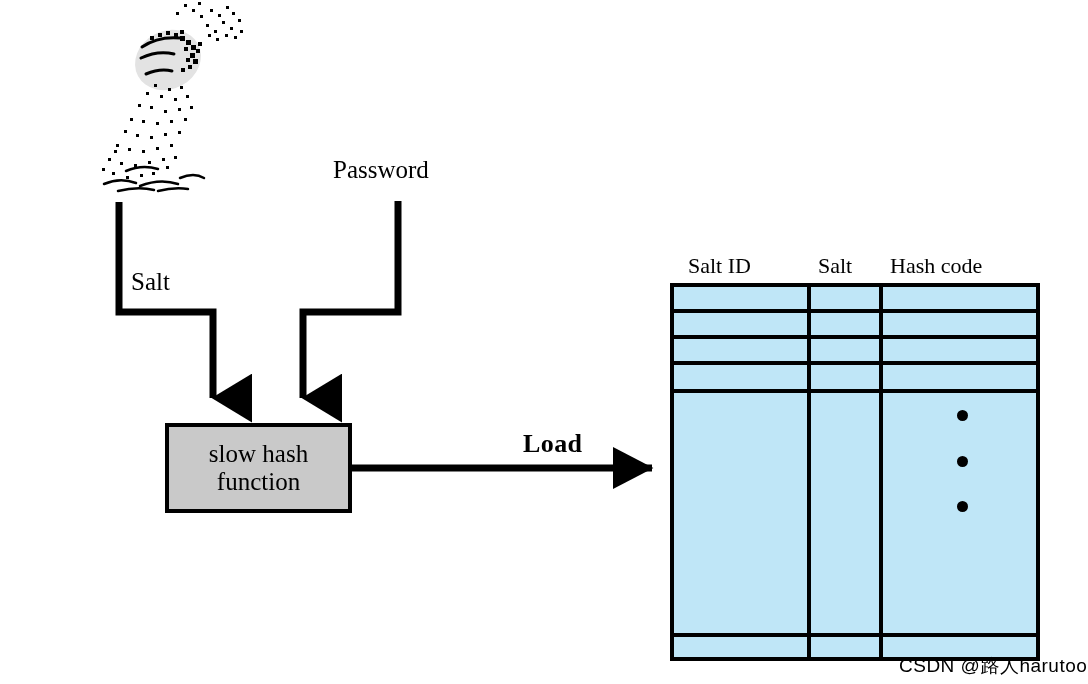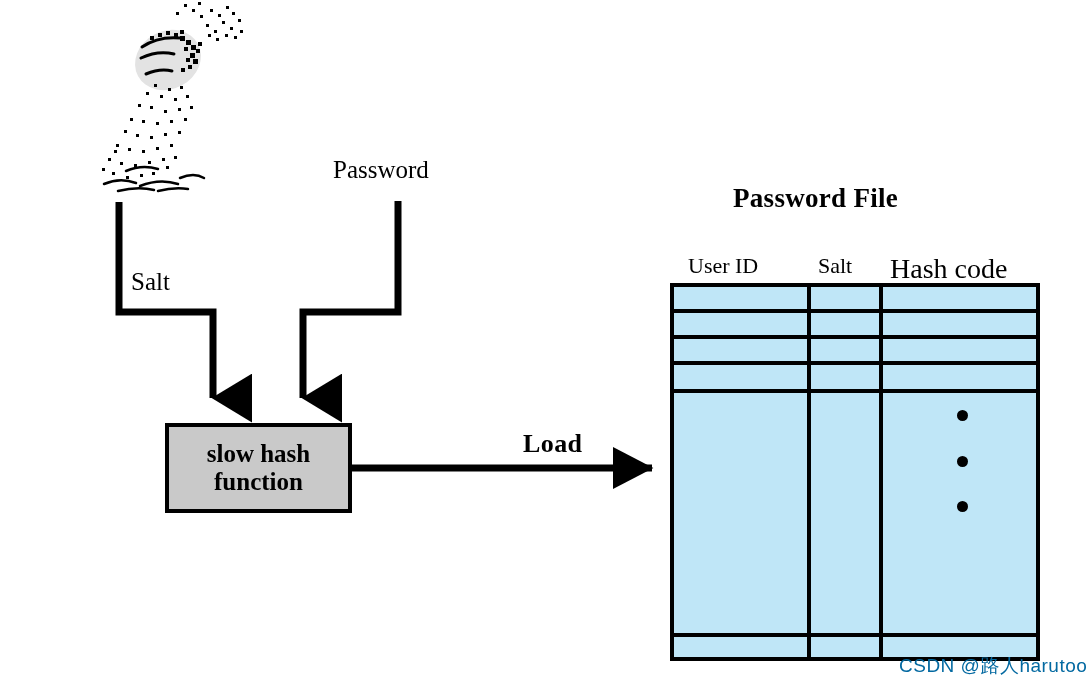--- a/index.html
+++ b/index.html
@@ -305,7 +305,6 @@
     <div class="hash-line">function</div>
   </div>
 
-  <div class="txt" id="title-password-file">Password File</div>
 
   <div class="txt" id="col-head-userid">User ID</div>
 

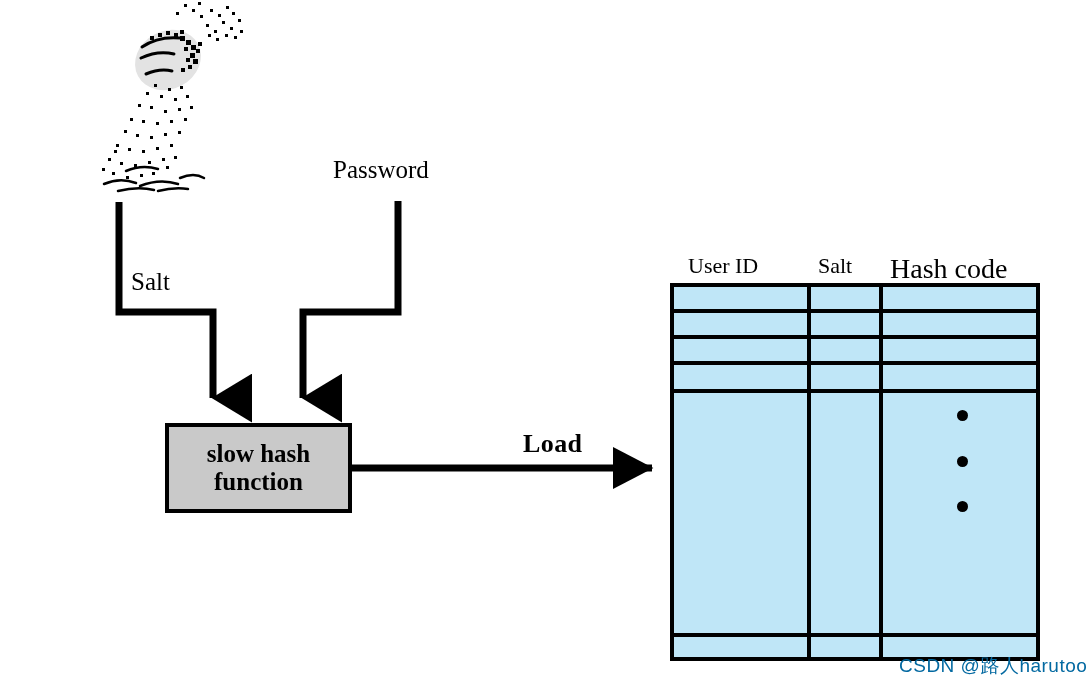--- a/index.html
+++ b/index.html
@@ -306,7 +306,7 @@
   </div>
 
 
-  <div class="txt" id="col-head-userid">User ID</div>
+  <div class="txt" id="col-head-userid">Salt ID</div>
 
   <div class="txt" id="col-head-salt">Salt</div>
 

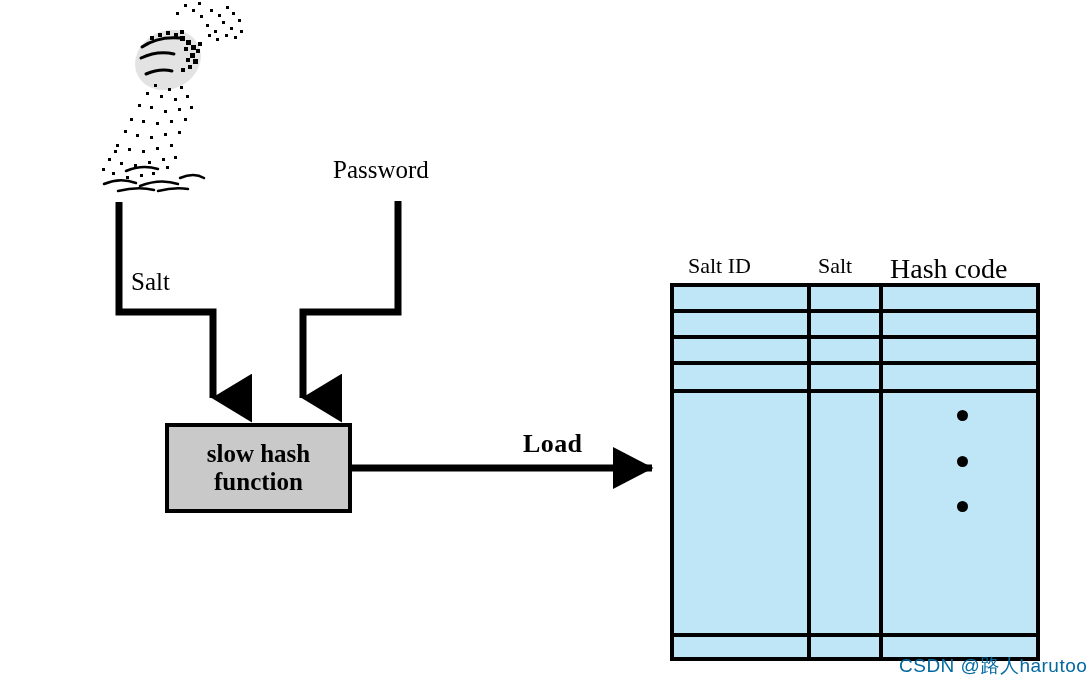--- a/index.html
+++ b/index.html
@@ -76,7 +76,7 @@
   #col-head-hashcode {
     left: 890px;
     top: 253px;
-    font-size: 28px;
+    font-size: 22px;
   }
 
   

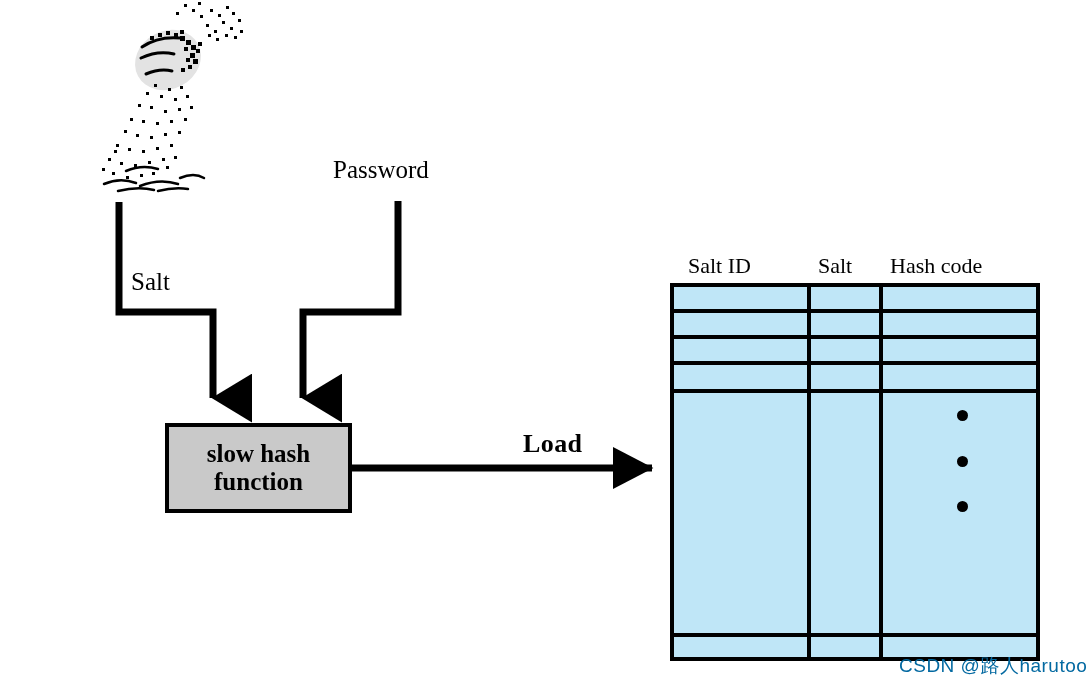--- a/index.html
+++ b/index.html
@@ -97,7 +97,7 @@
   }
   #hash-box .hash-line {
     font-size: 25px;
-    font-weight: bold;
+    font-weight: normal;
     color: #000000;
     font-family: "Liberation Serif", "DejaVu Serif", serif;
     white-space: nowrap;

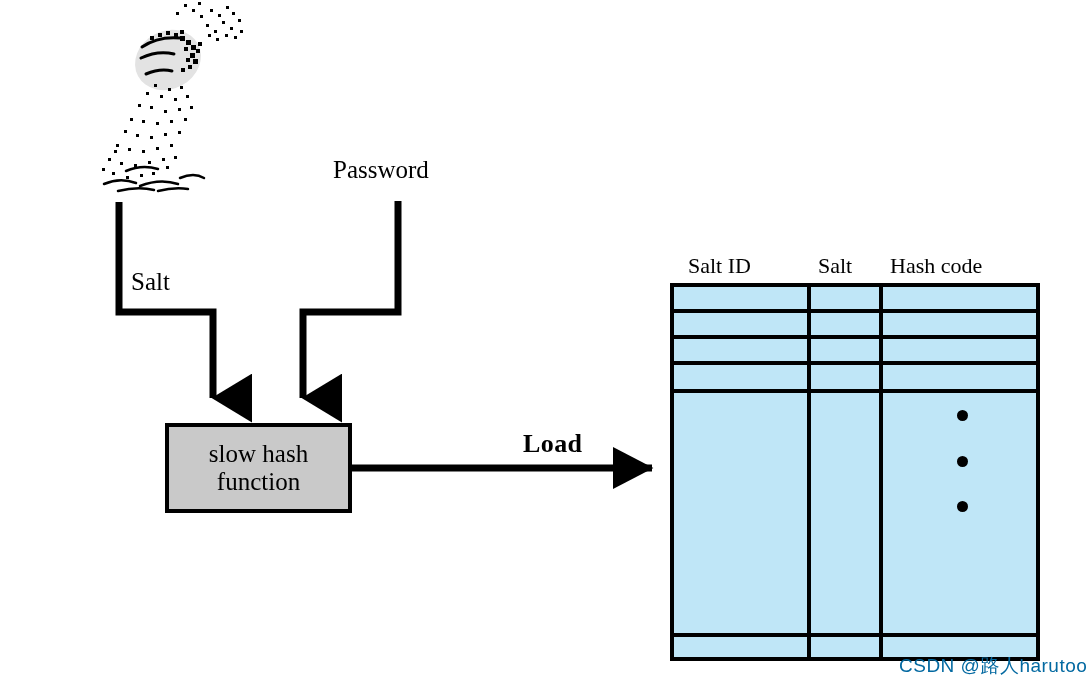--- a/index.html
+++ b/index.html
@@ -154,7 +154,7 @@
     left: 899px;
     top: 653px;
     font-size: 19px;
-    color: #0369a1;
+    color: #000000;
     font-family: "Liberation Sans", "DejaVu Sans", sans-serif;
     white-space: nowrap;
     letter-spacing: 0.5px;

